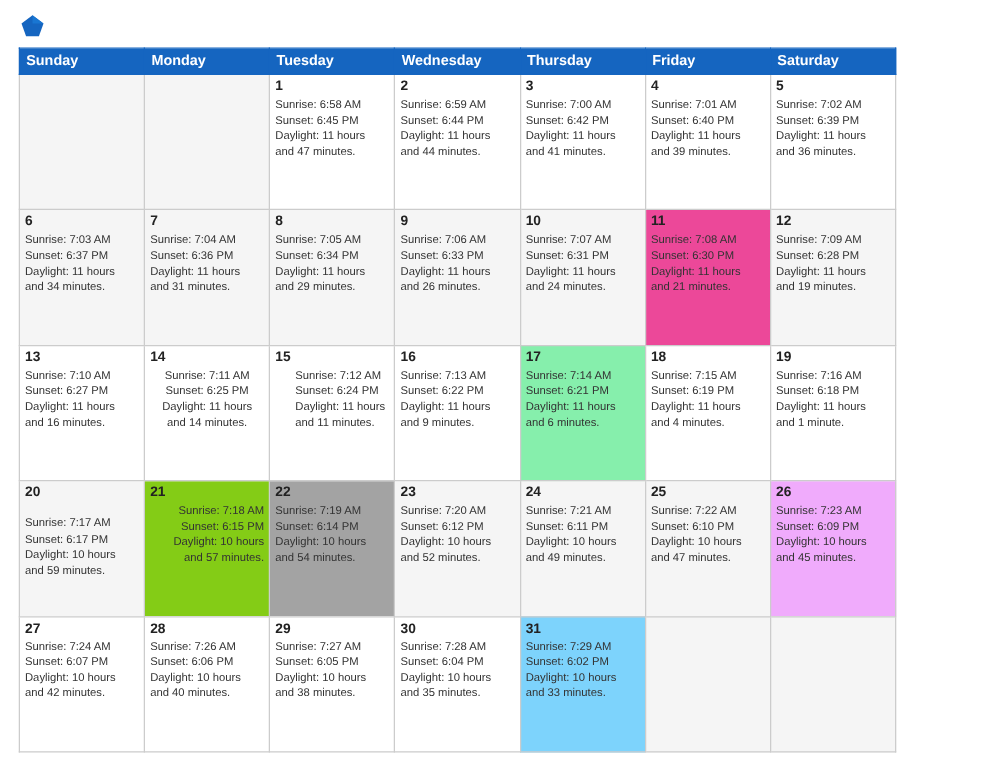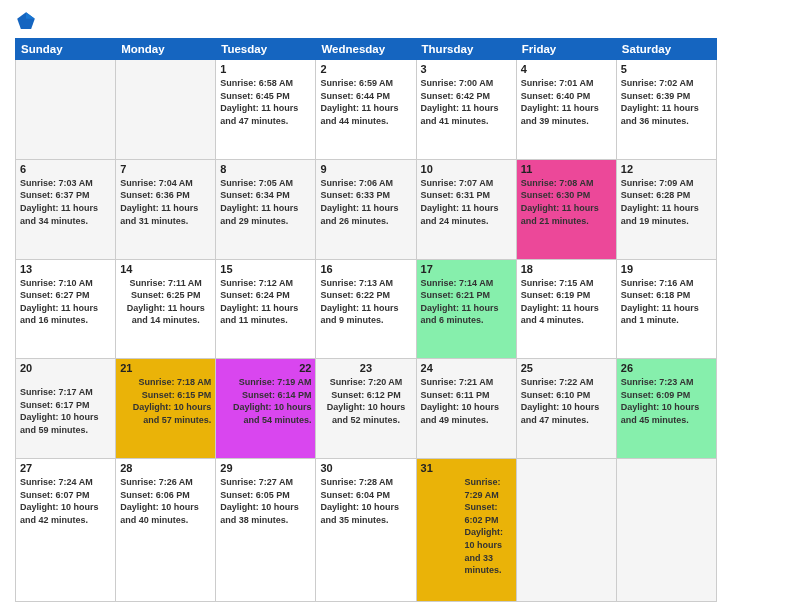--- a/index.html
+++ b/index.html
@@ -81,7 +81,6 @@
       font-size: 9px;
       line-height: 1.4;
       color: #333;
-      font-weight: bold;
     }
     .empty-cell {
       background: #f9f9f9;

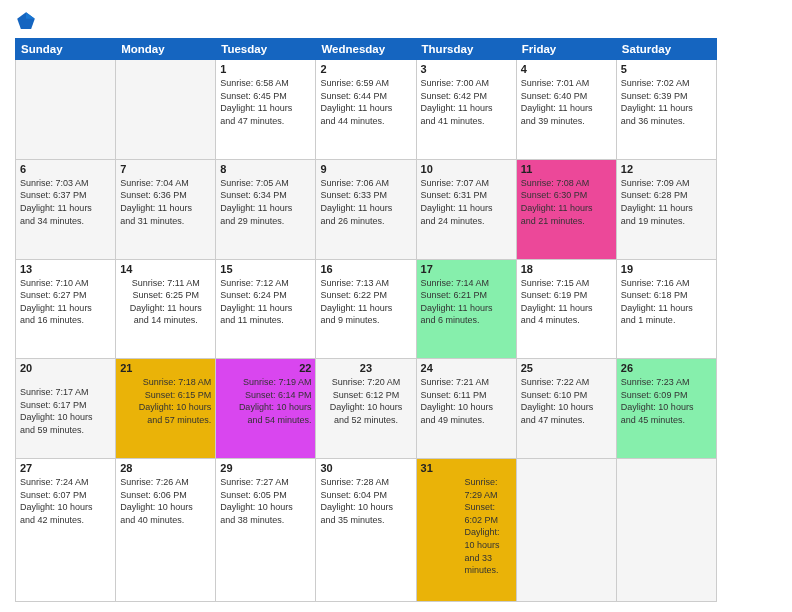--- a/index.html
+++ b/index.html
@@ -232,7 +232,7 @@
           </td>
           <td style="background-color: rgb(255, 255, 255);">
             <span class="day-number">15</span>
-            <div class="day-info" style="white-space: pre-line;">Sunrise: 7:12 AM
+            <div class="day-info" style="white-space: pre-line; margin-left: 16px;">Sunrise: 7:12 AM
 Sunset: 6:24 PM
 Daylight: 11 hours
 and 11 minutes.</div>

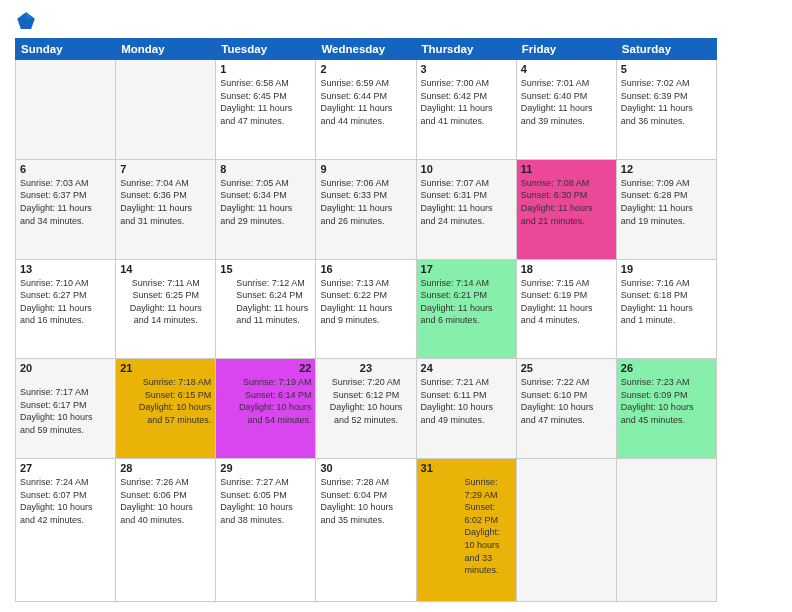--- a/index.html
+++ b/index.html
@@ -274,7 +274,7 @@
 Daylight: 10 hours
 and 59 minutes.</div>
           </td>
-          <td style="background-color: #eab308;">
+          <td style="background-color: #84cc16;">
             <span class="day-number">21</span>
             <div class="day-info" style="white-space: pre-line; text-align: right;">Sunrise: 7:18 AM
 Sunset: 6:15 PM

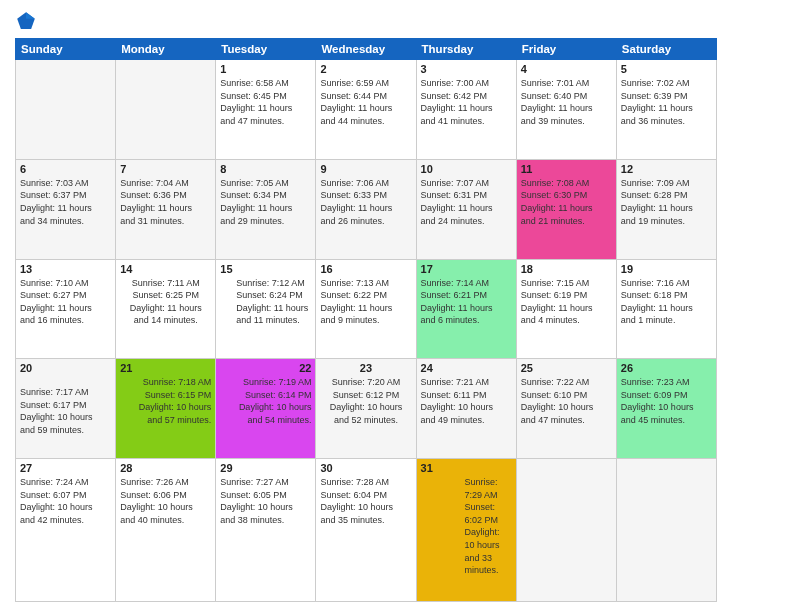--- a/index.html
+++ b/index.html
@@ -281,7 +281,7 @@
 Daylight: 10 hours
 and 57 minutes.</div>
           </td>
-          <td style="background-color: #d946ef; text-align: right;">
+          <td style="background-color: #a3a3a3;">
             <span class="day-number">22</span>
             <div class="day-info" style="white-space: pre-line;">Sunrise: 7:19 AM
 Sunset: 6:14 PM

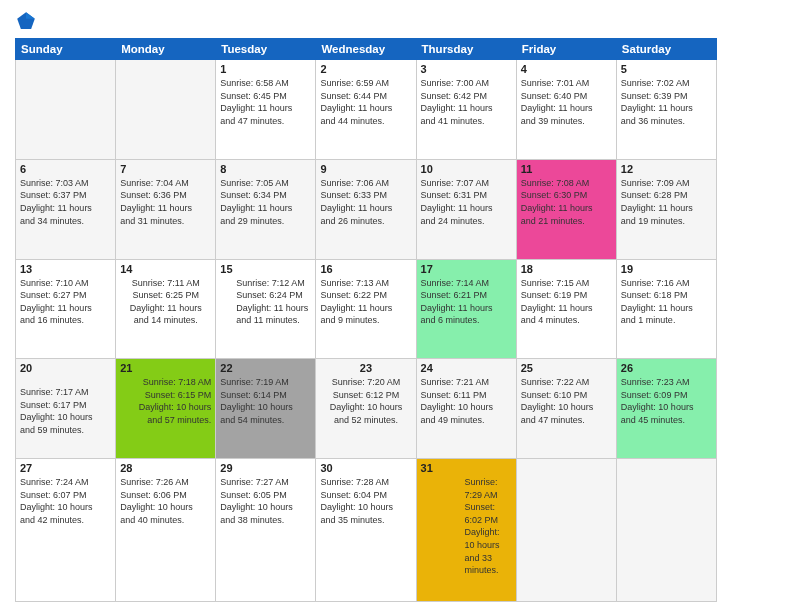--- a/index.html
+++ b/index.html
@@ -288,7 +288,7 @@
 Daylight: 10 hours
 and 54 minutes.</div>
           </td>
-          <td style="background-color: rgb(245, 245, 245); text-align: center;">
+          <td style="background-color: rgb(245, 245, 245);">
             <span class="day-number">23</span>
             <div class="day-info" style="white-space: pre-line;">Sunrise: 7:20 AM
 Sunset: 6:12 PM

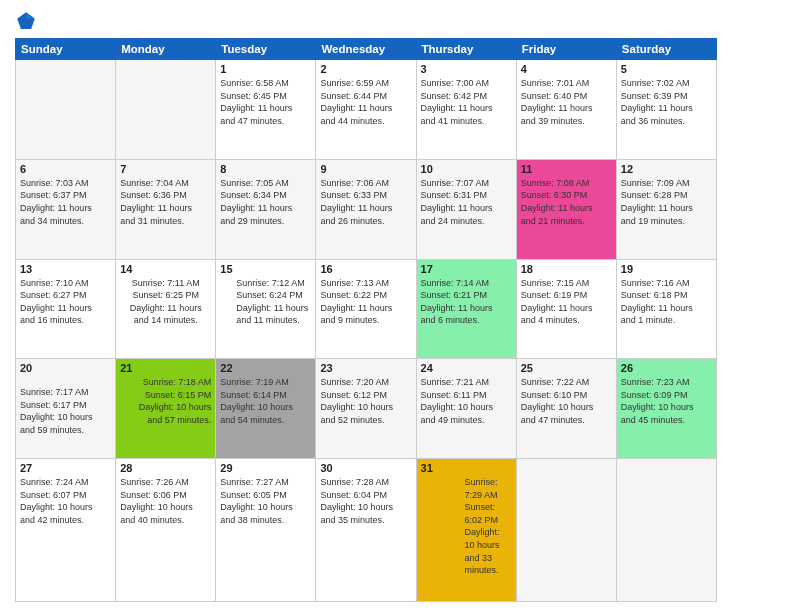--- a/index.html
+++ b/index.html
@@ -309,7 +309,7 @@
 Daylight: 10 hours
 and 47 minutes.</div>
           </td>
-          <td style="background-color: #86efac;">
+          <td style="background-color: #f0abfc;">
             <span class="day-number">26</span>
             <div class="day-info" style="white-space: pre-line;">Sunrise: 7:23 AM
 Sunset: 6:09 PM

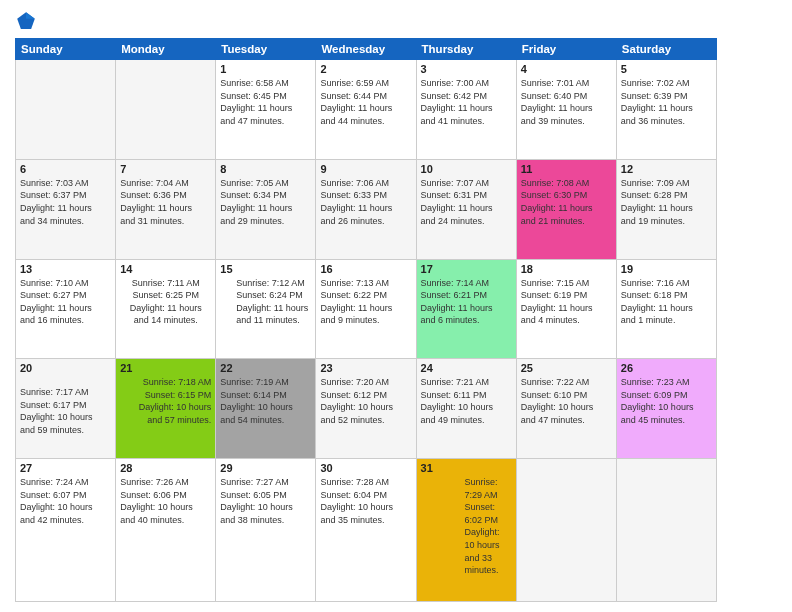--- a/index.html
+++ b/index.html
@@ -346,7 +346,7 @@
 Daylight: 10 hours
 and 35 minutes.</div>
           </td>
-          <td style="background-color: #eab308;">
+          <td style="background-color: #7dd3fc;">
             <span class="day-number">31</span>
             <div class="day-info" style="white-space: pre-line; margin-left: 44px;">Sunrise: 7:29 AM
 Sunset: 6:02 PM

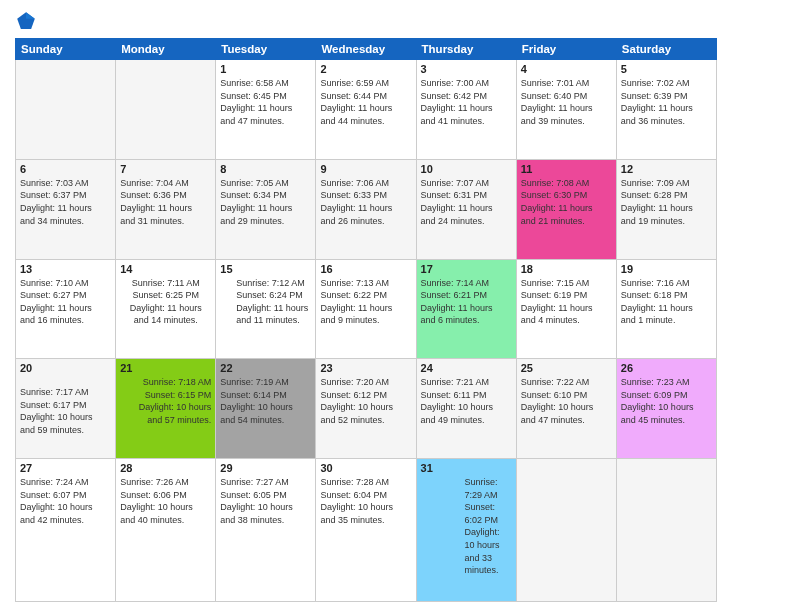--- a/index.html
+++ b/index.html
@@ -348,7 +348,7 @@
           </td>
           <td style="background-color: #7dd3fc;">
             <span class="day-number">31</span>
-            <div class="day-info" style="white-space: pre-line; margin-left: 44px;">Sunrise: 7:29 AM
+            <div class="day-info" style="white-space: pre-line;">Sunrise: 7:29 AM
 Sunset: 6:02 PM
 Daylight: 10 hours
 and 33 minutes.</div>

